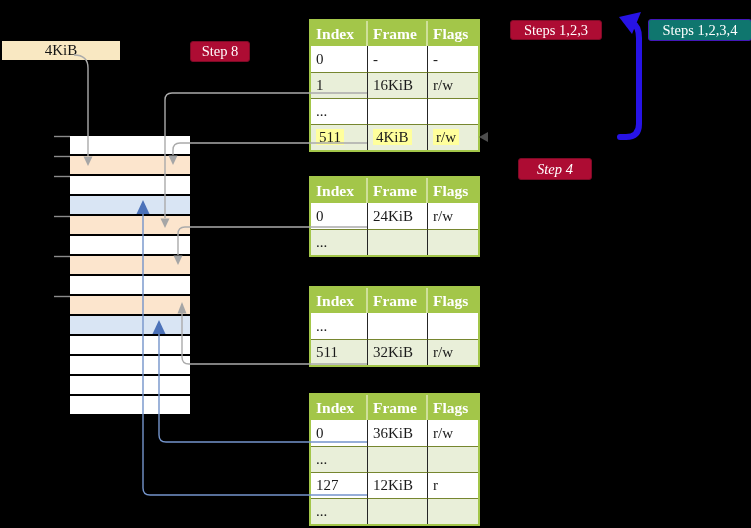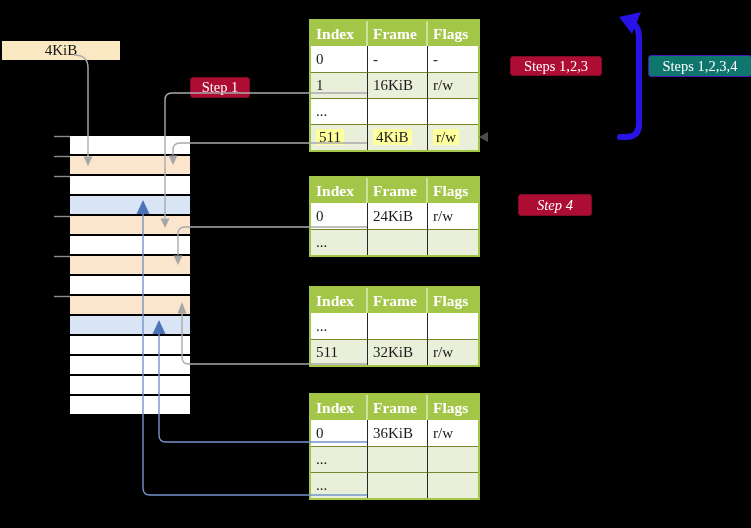--- a/index.html
+++ b/index.html
@@ -22,7 +22,7 @@
   
   .badge{
     position:absolute;color:#ffffff;font-size:14.5px;border-radius:3px;
-    display:flex;align-items:center;justify-content:center;white-space:nowrap;margin-top:36px;
+    display:flex;align-items:center;justify-content:center;white-space:nowrap;
   }
   .crimson{background:#AD0C33;border:1px solid #7d0a26;}
   .blueviolet{background:#0f766e;border:1px solid #4318b8;}

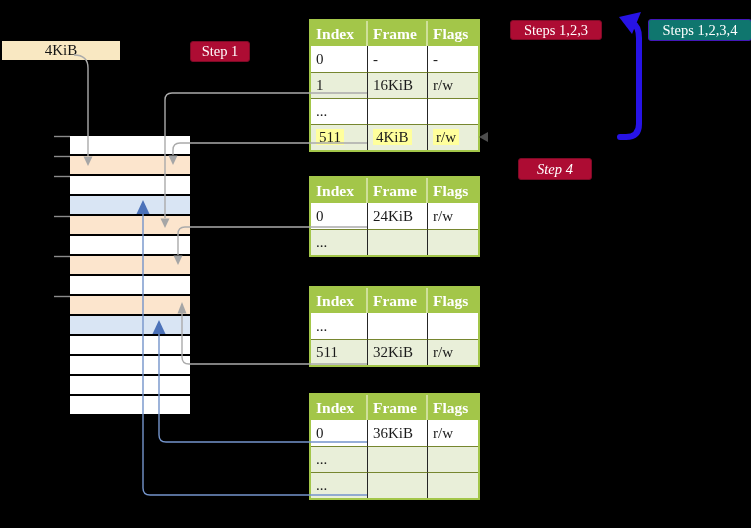--- a/index.html
+++ b/index.html
@@ -79,7 +79,7 @@
 
   <div class="label-4kib">4KiB</div>
 
-  <div class="badge crimson" id="badge-step0">Step 1</div>
+  <div class="badge crimson" id="badge-step0">Step 8</div>
   <div class="badge crimson" id="badge-steps123">Steps 1,2,3</div>
   <div class="badge blueviolet" id="badge-steps1234">Steps 1,2,3,4</div>
   <div class="badge crimson" id="badge-step4">Step 4</div>

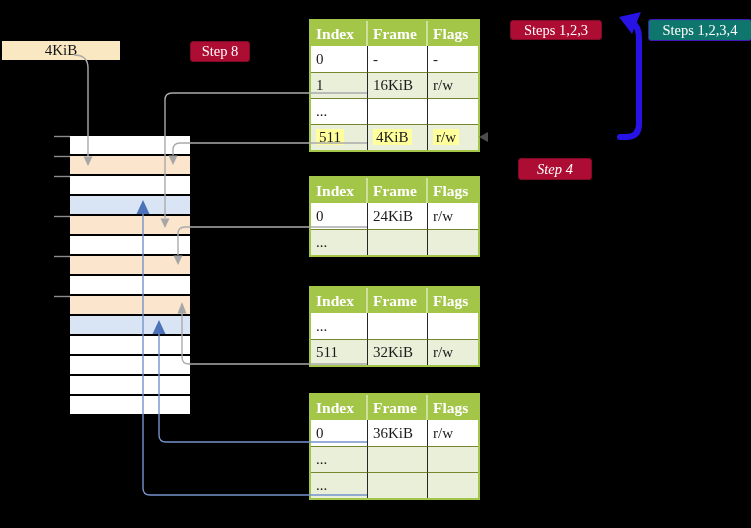--- a/index.html
+++ b/index.html
@@ -183,6 +183,11 @@
             <td><span></span></td>
             <td><span></span></td>
           </tr>
+          <tr class="">
+            <td><span>127</span></td>
+            <td><span>12KiB</span></td>
+            <td><span>r</span></td>
+          </tr>
           <tr class="shaded">
             <td><span>...</span></td>
             <td><span></span></td>

